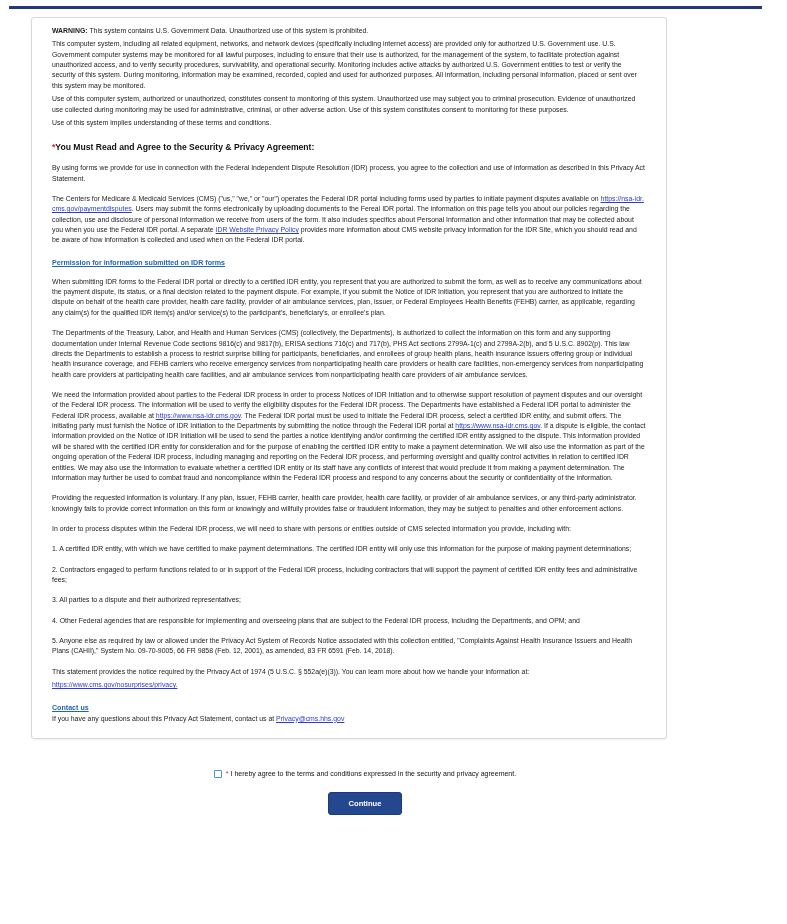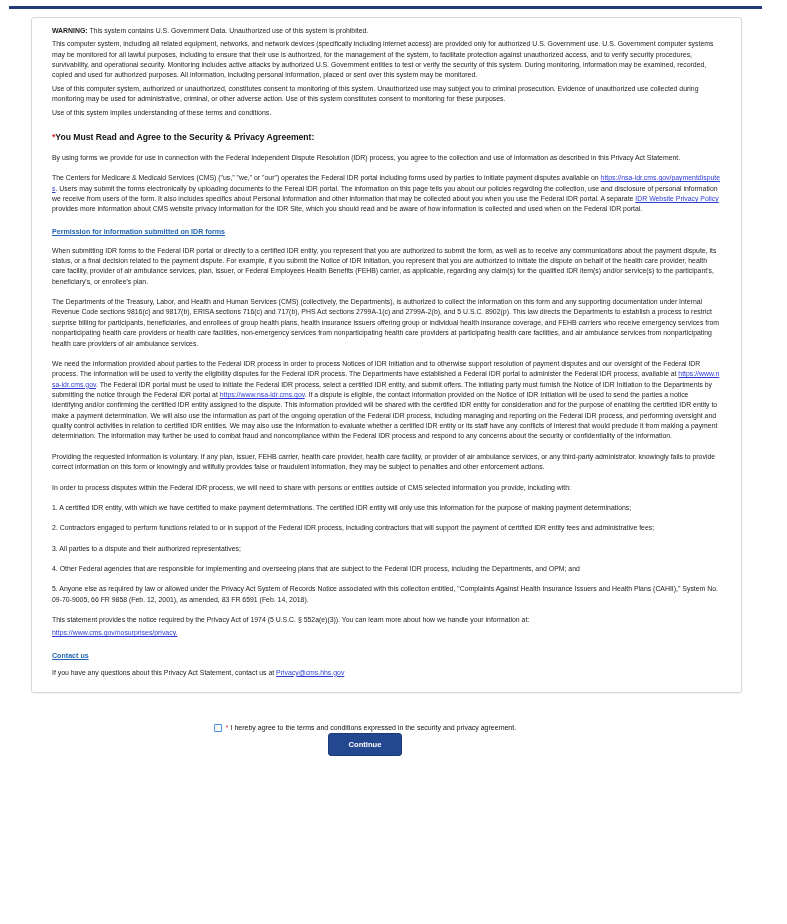--- a/index.html
+++ b/index.html
@@ -21,7 +21,7 @@
   }
   .card {
     margin: 8px 0 0 31px;
-    width: 711px;
+    width: 636px;
     box-sizing: border-box;
     background: #ffffff;
     border: 1px solid #d8d8d8;

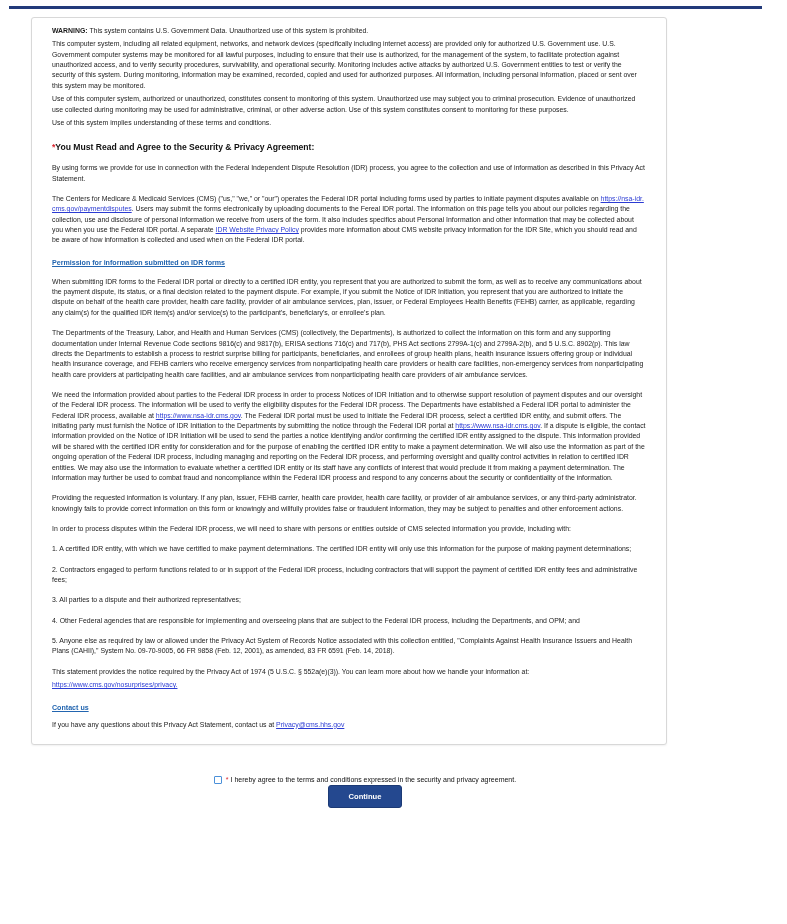--- a/index.html
+++ b/index.html
@@ -50,7 +50,7 @@
     margin: 13px 0 10px 0;
     text-decoration: underline;
   }
-  .h-blue.m2 { margin-bottom: 8px; }
+  .h-blue.m2 { margin-bottom: 2px; }
   .lnk {
     color: #2b3bd3;
     text-decoration: underline;

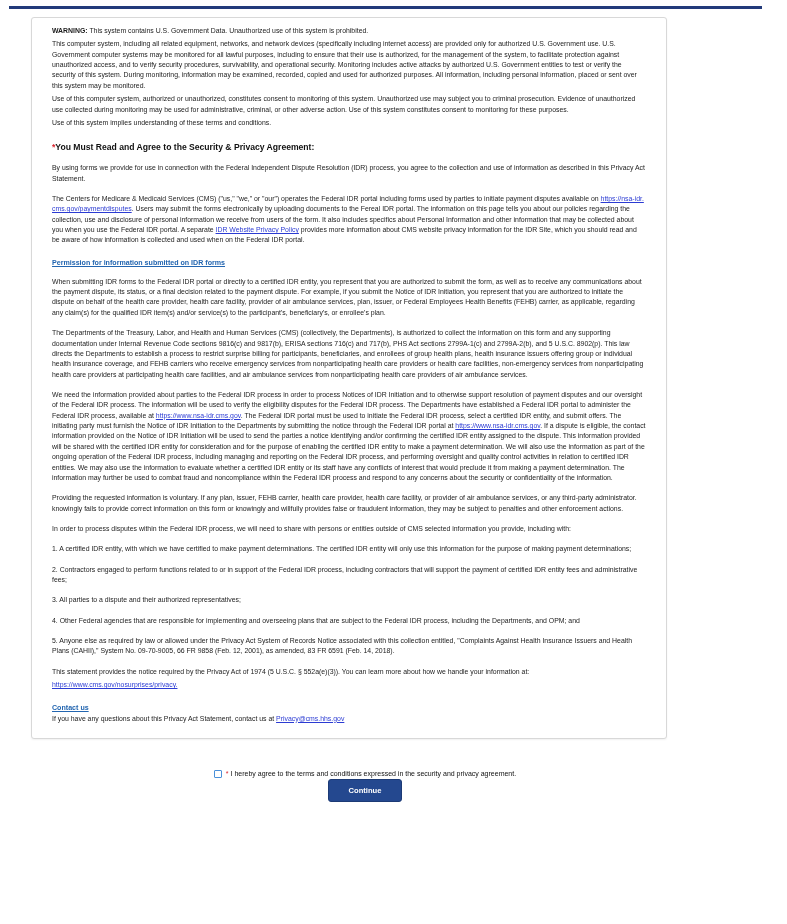--- a/index.html
+++ b/index.html
@@ -85,6 +85,7 @@
   }
   .btn-row {
     width: 730px;
+    margin-top: 13px;
     display: flex;
     justify-content: center;
   }

